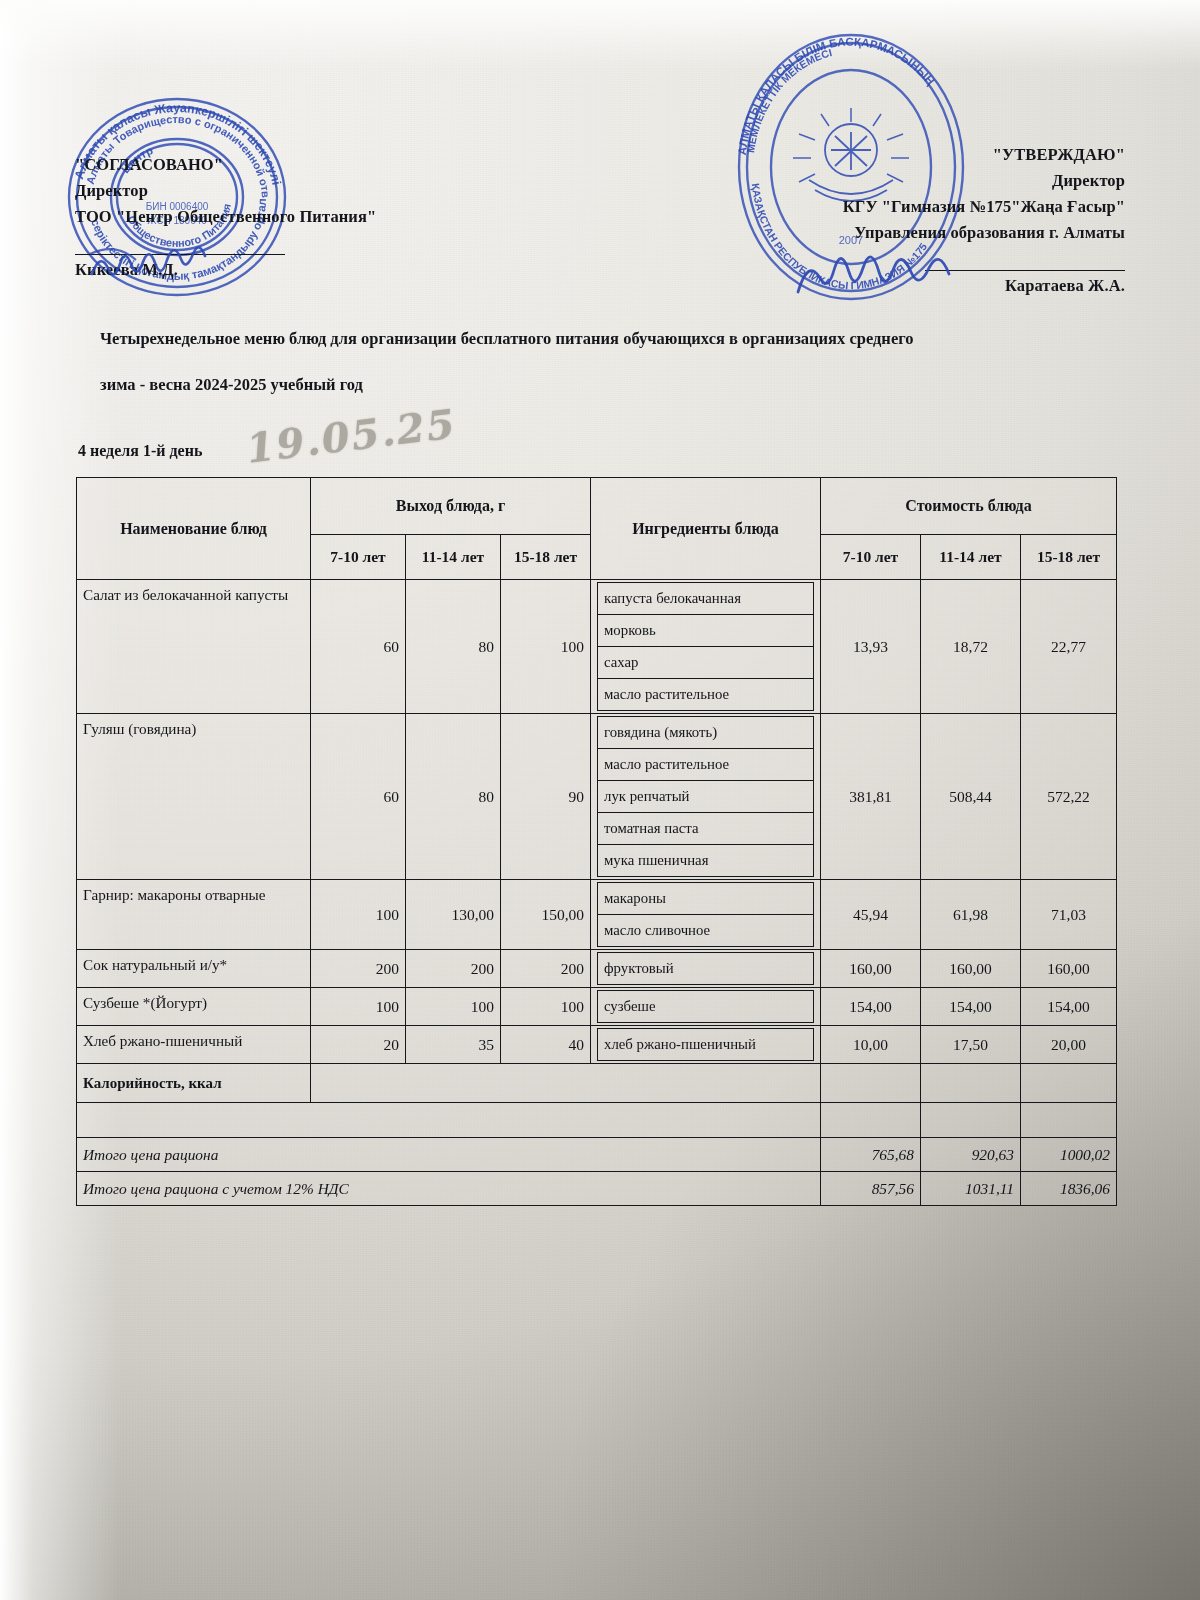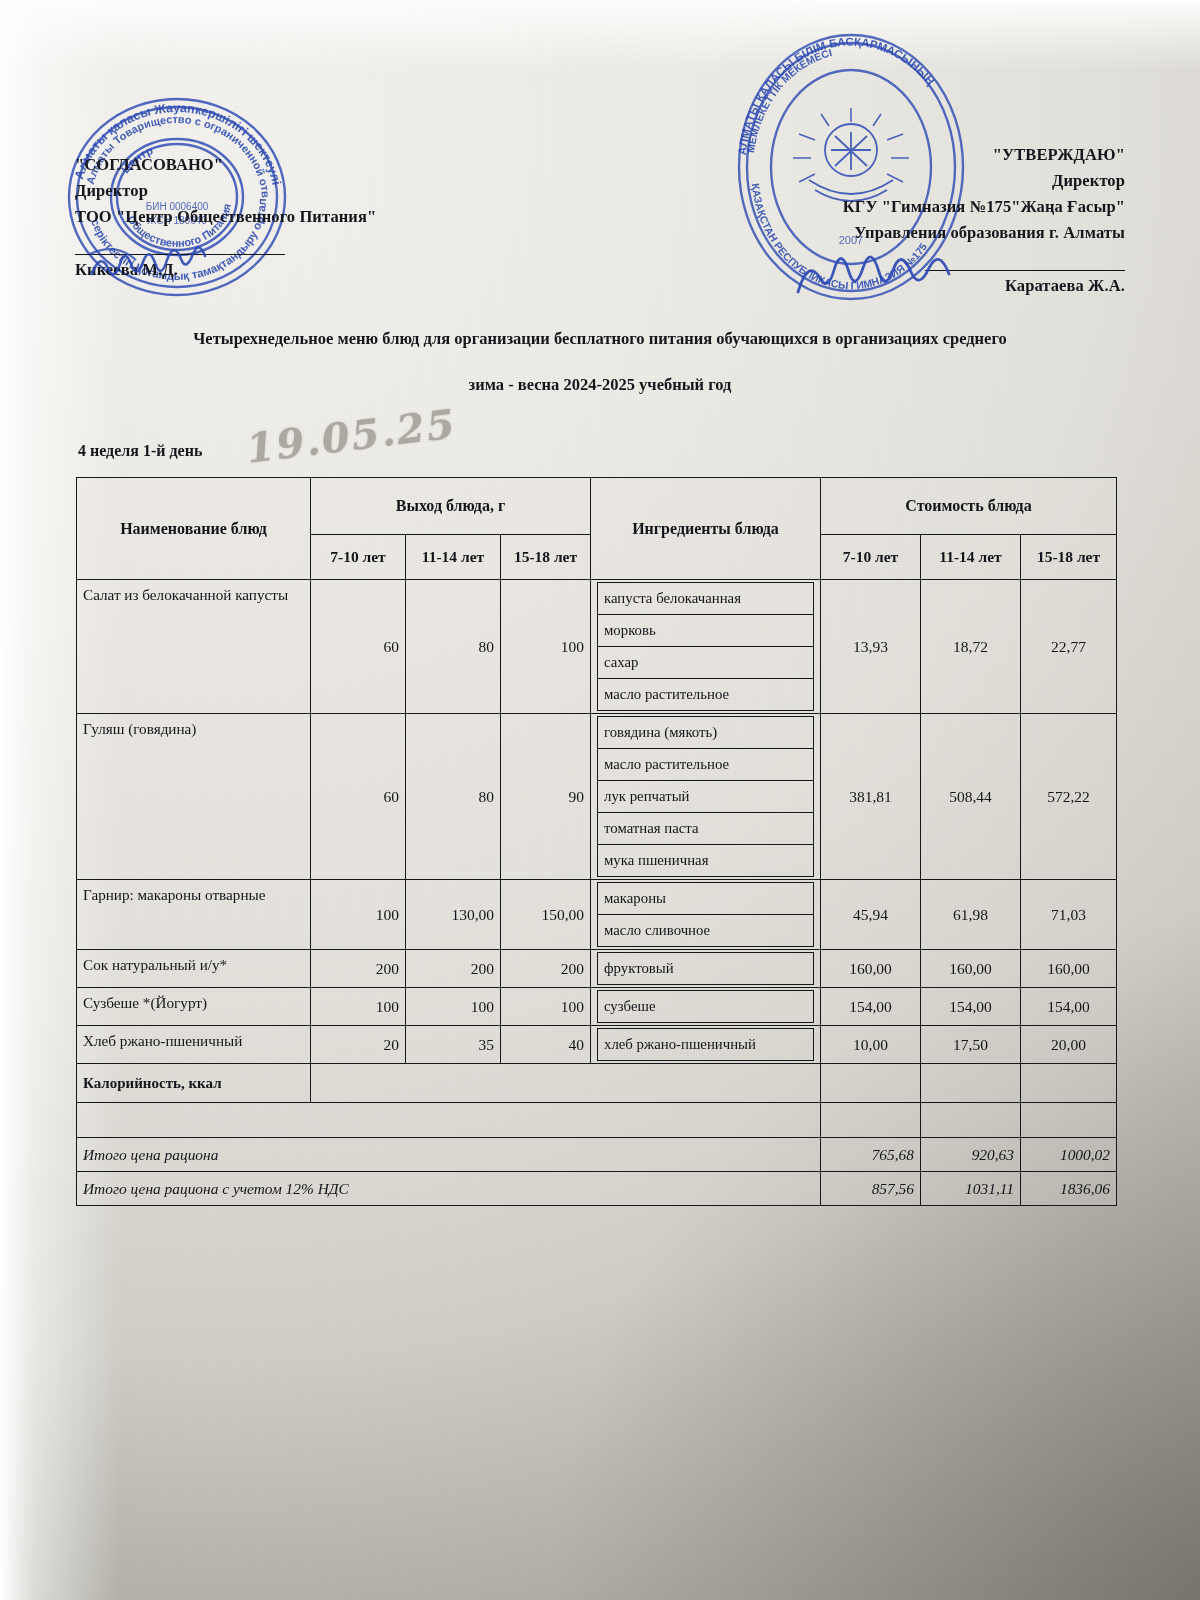--- a/index.html
+++ b/index.html
@@ -72,7 +72,7 @@
   
   #title-block{
     position:absolute;left:100px;top:326px;width:1000px;
-    text-align:center;font-weight:bold;font-size:16.5px;color:#14161c;
+    font-weight:bold;font-size:16.5px;color:#14161c;
     line-height:26px;
   }
   #title-line3{margin-top:20px;}

